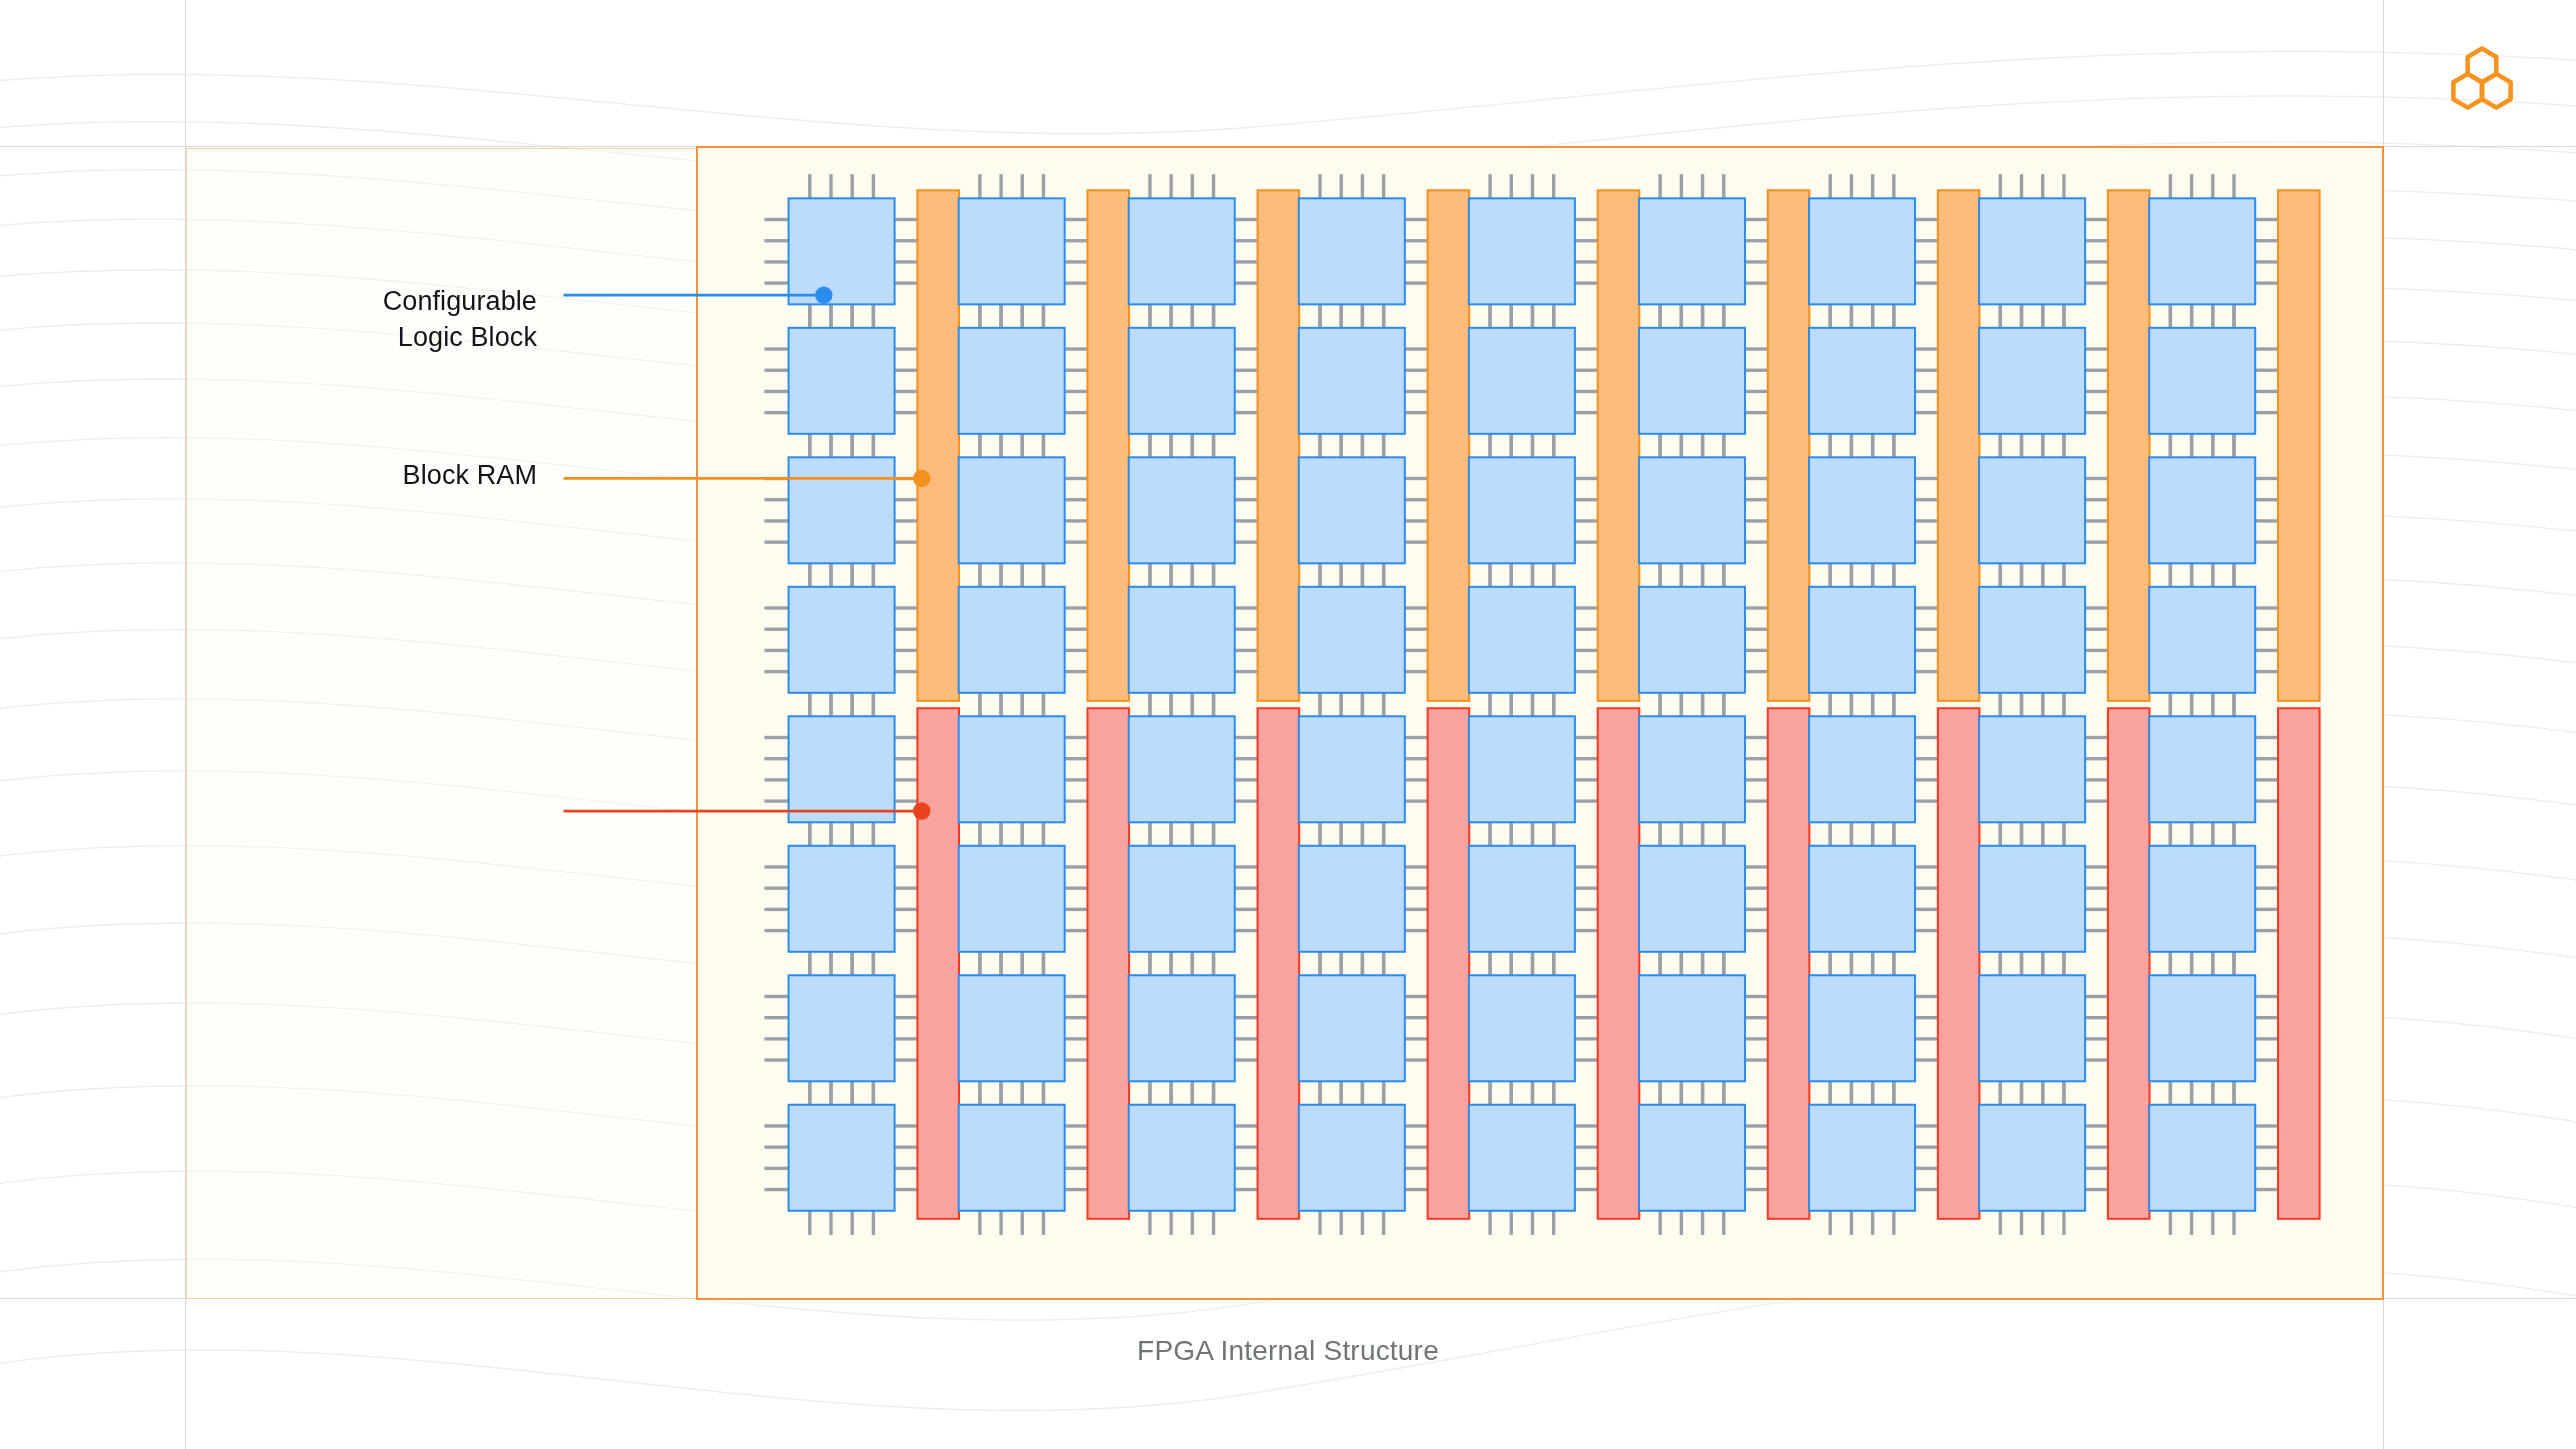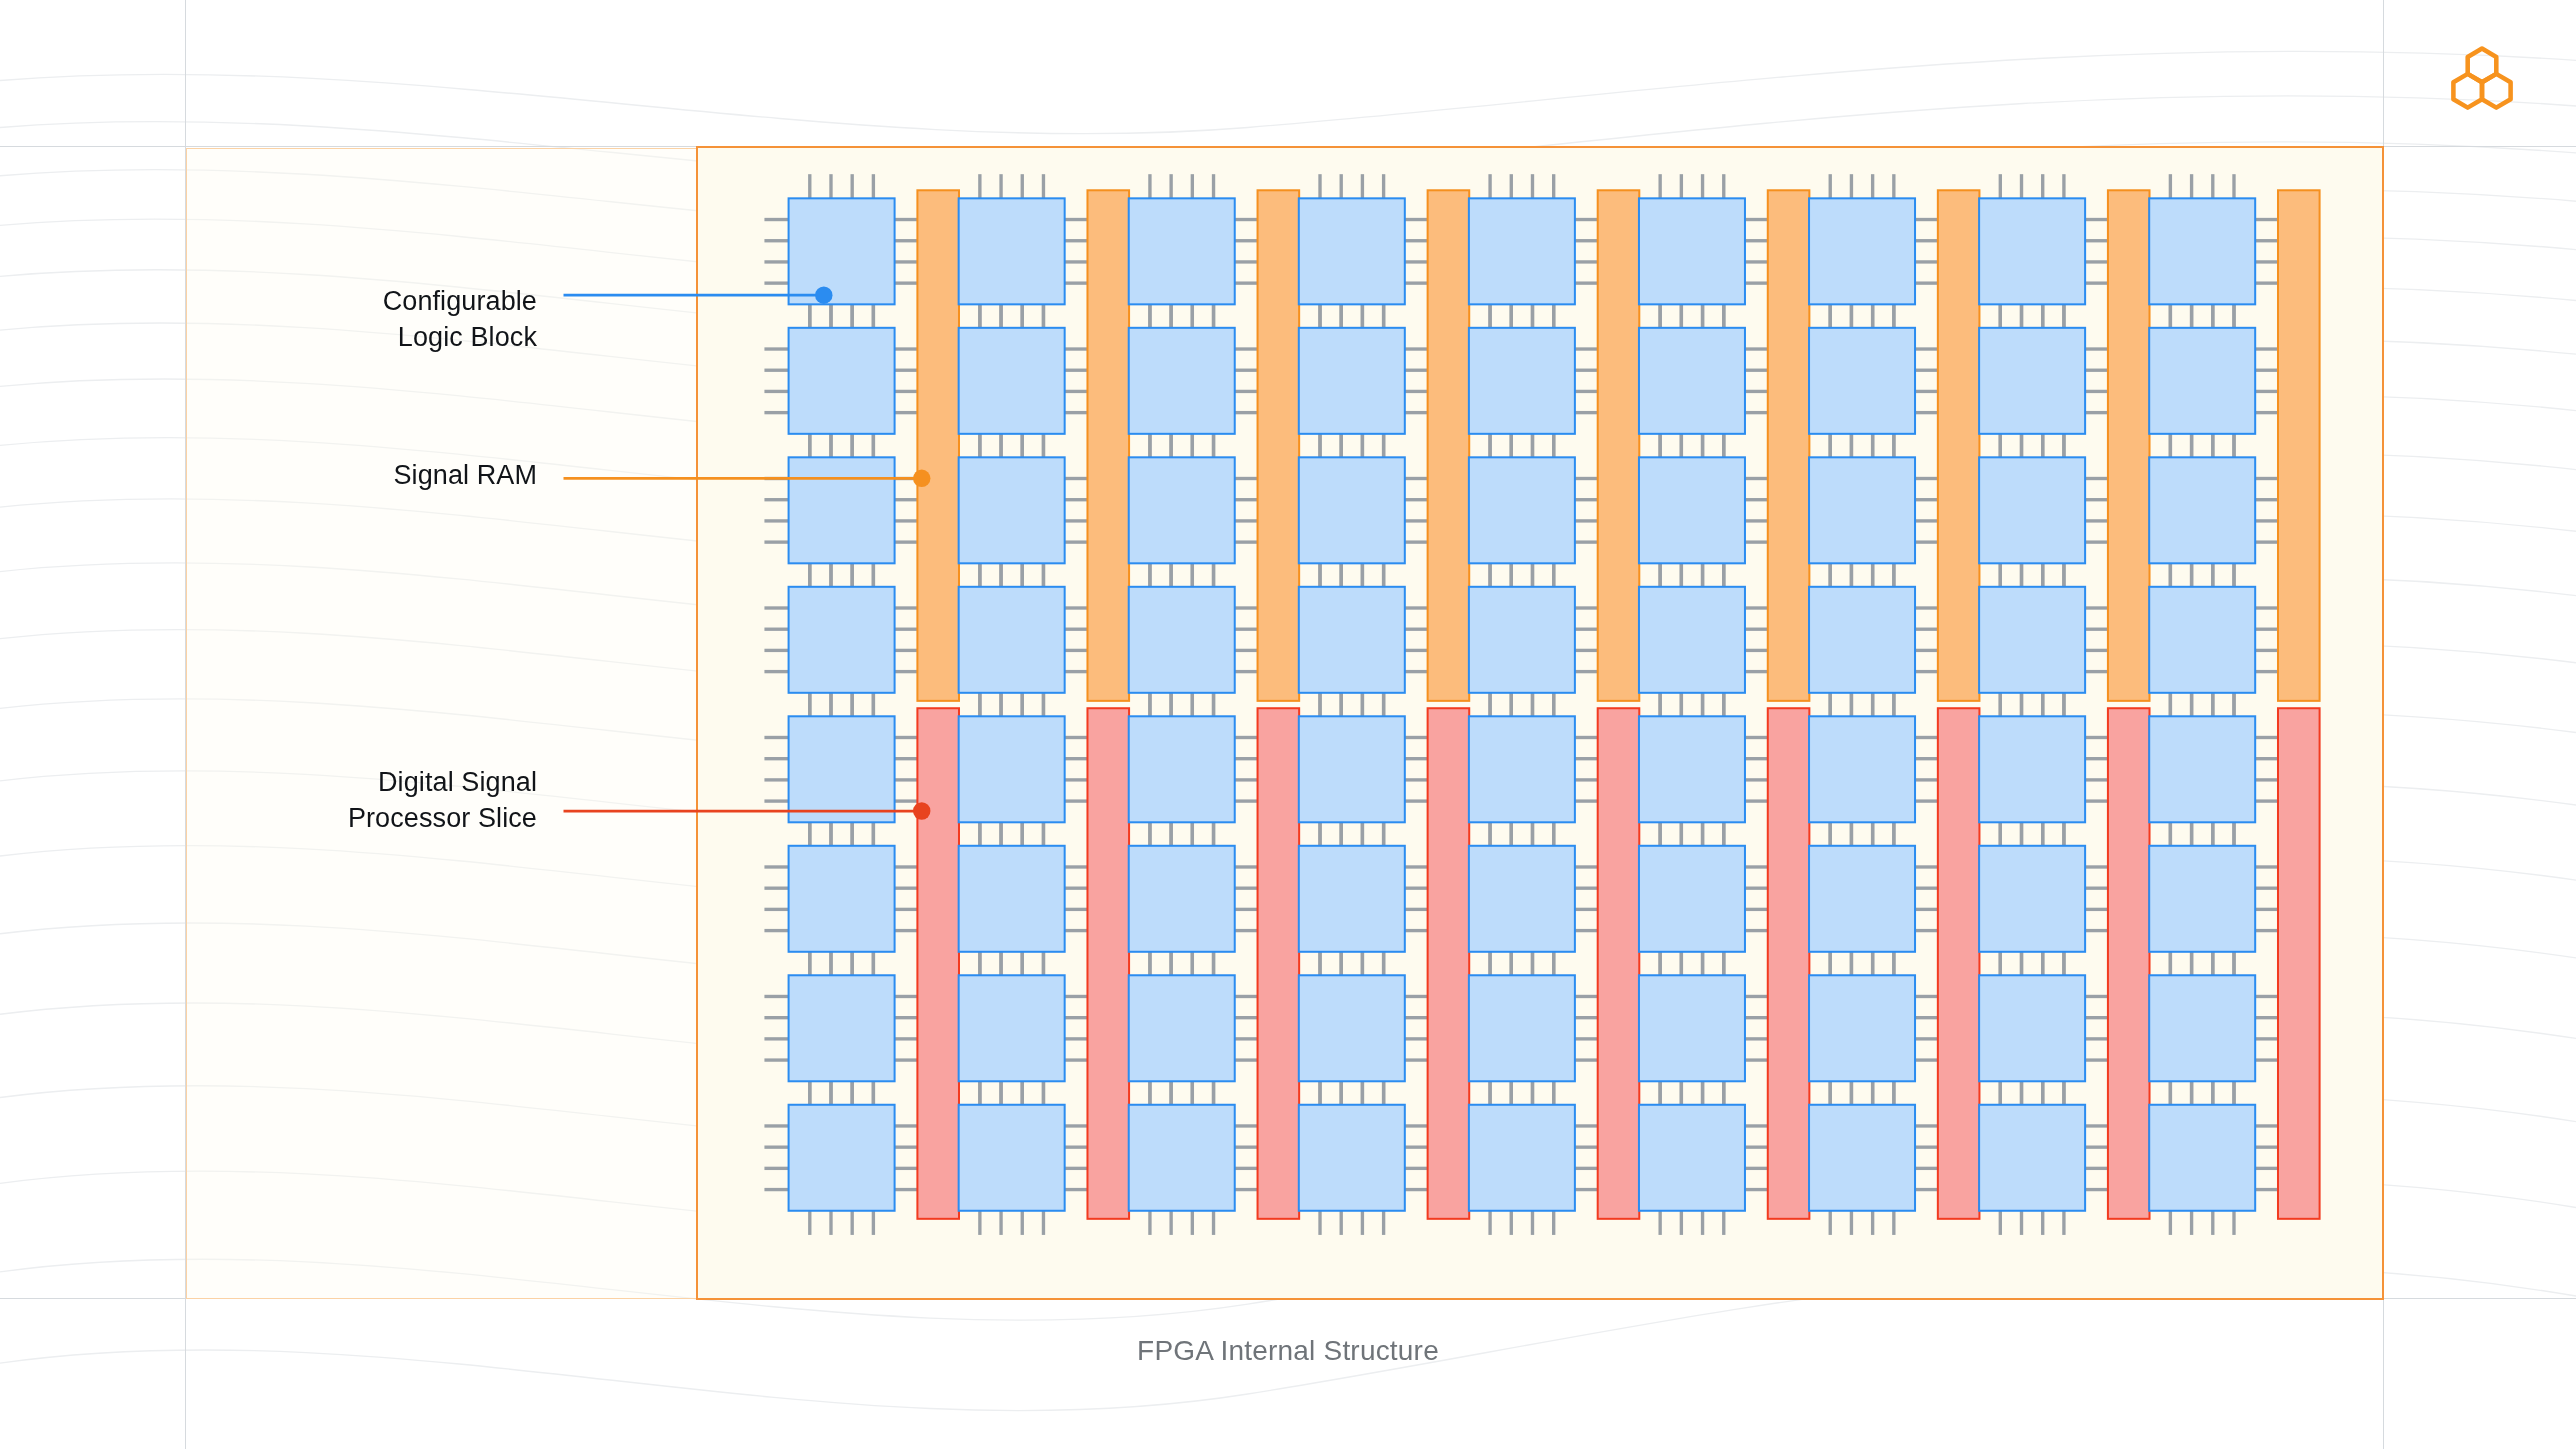--- a/index.html
+++ b/index.html
@@ -1383,7 +1383,7 @@
 
   <div class="anno-label" id="label-clb">Configurable
 Logic Block</div>
-  <div class="anno-label" id="label-bram">Signal RAM</div>
+  <div class="anno-label" id="label-bram">Block RAM</div>
   <div class="anno-label" id="label-dsp">Digital Signal
 Processor Slice</div>
 

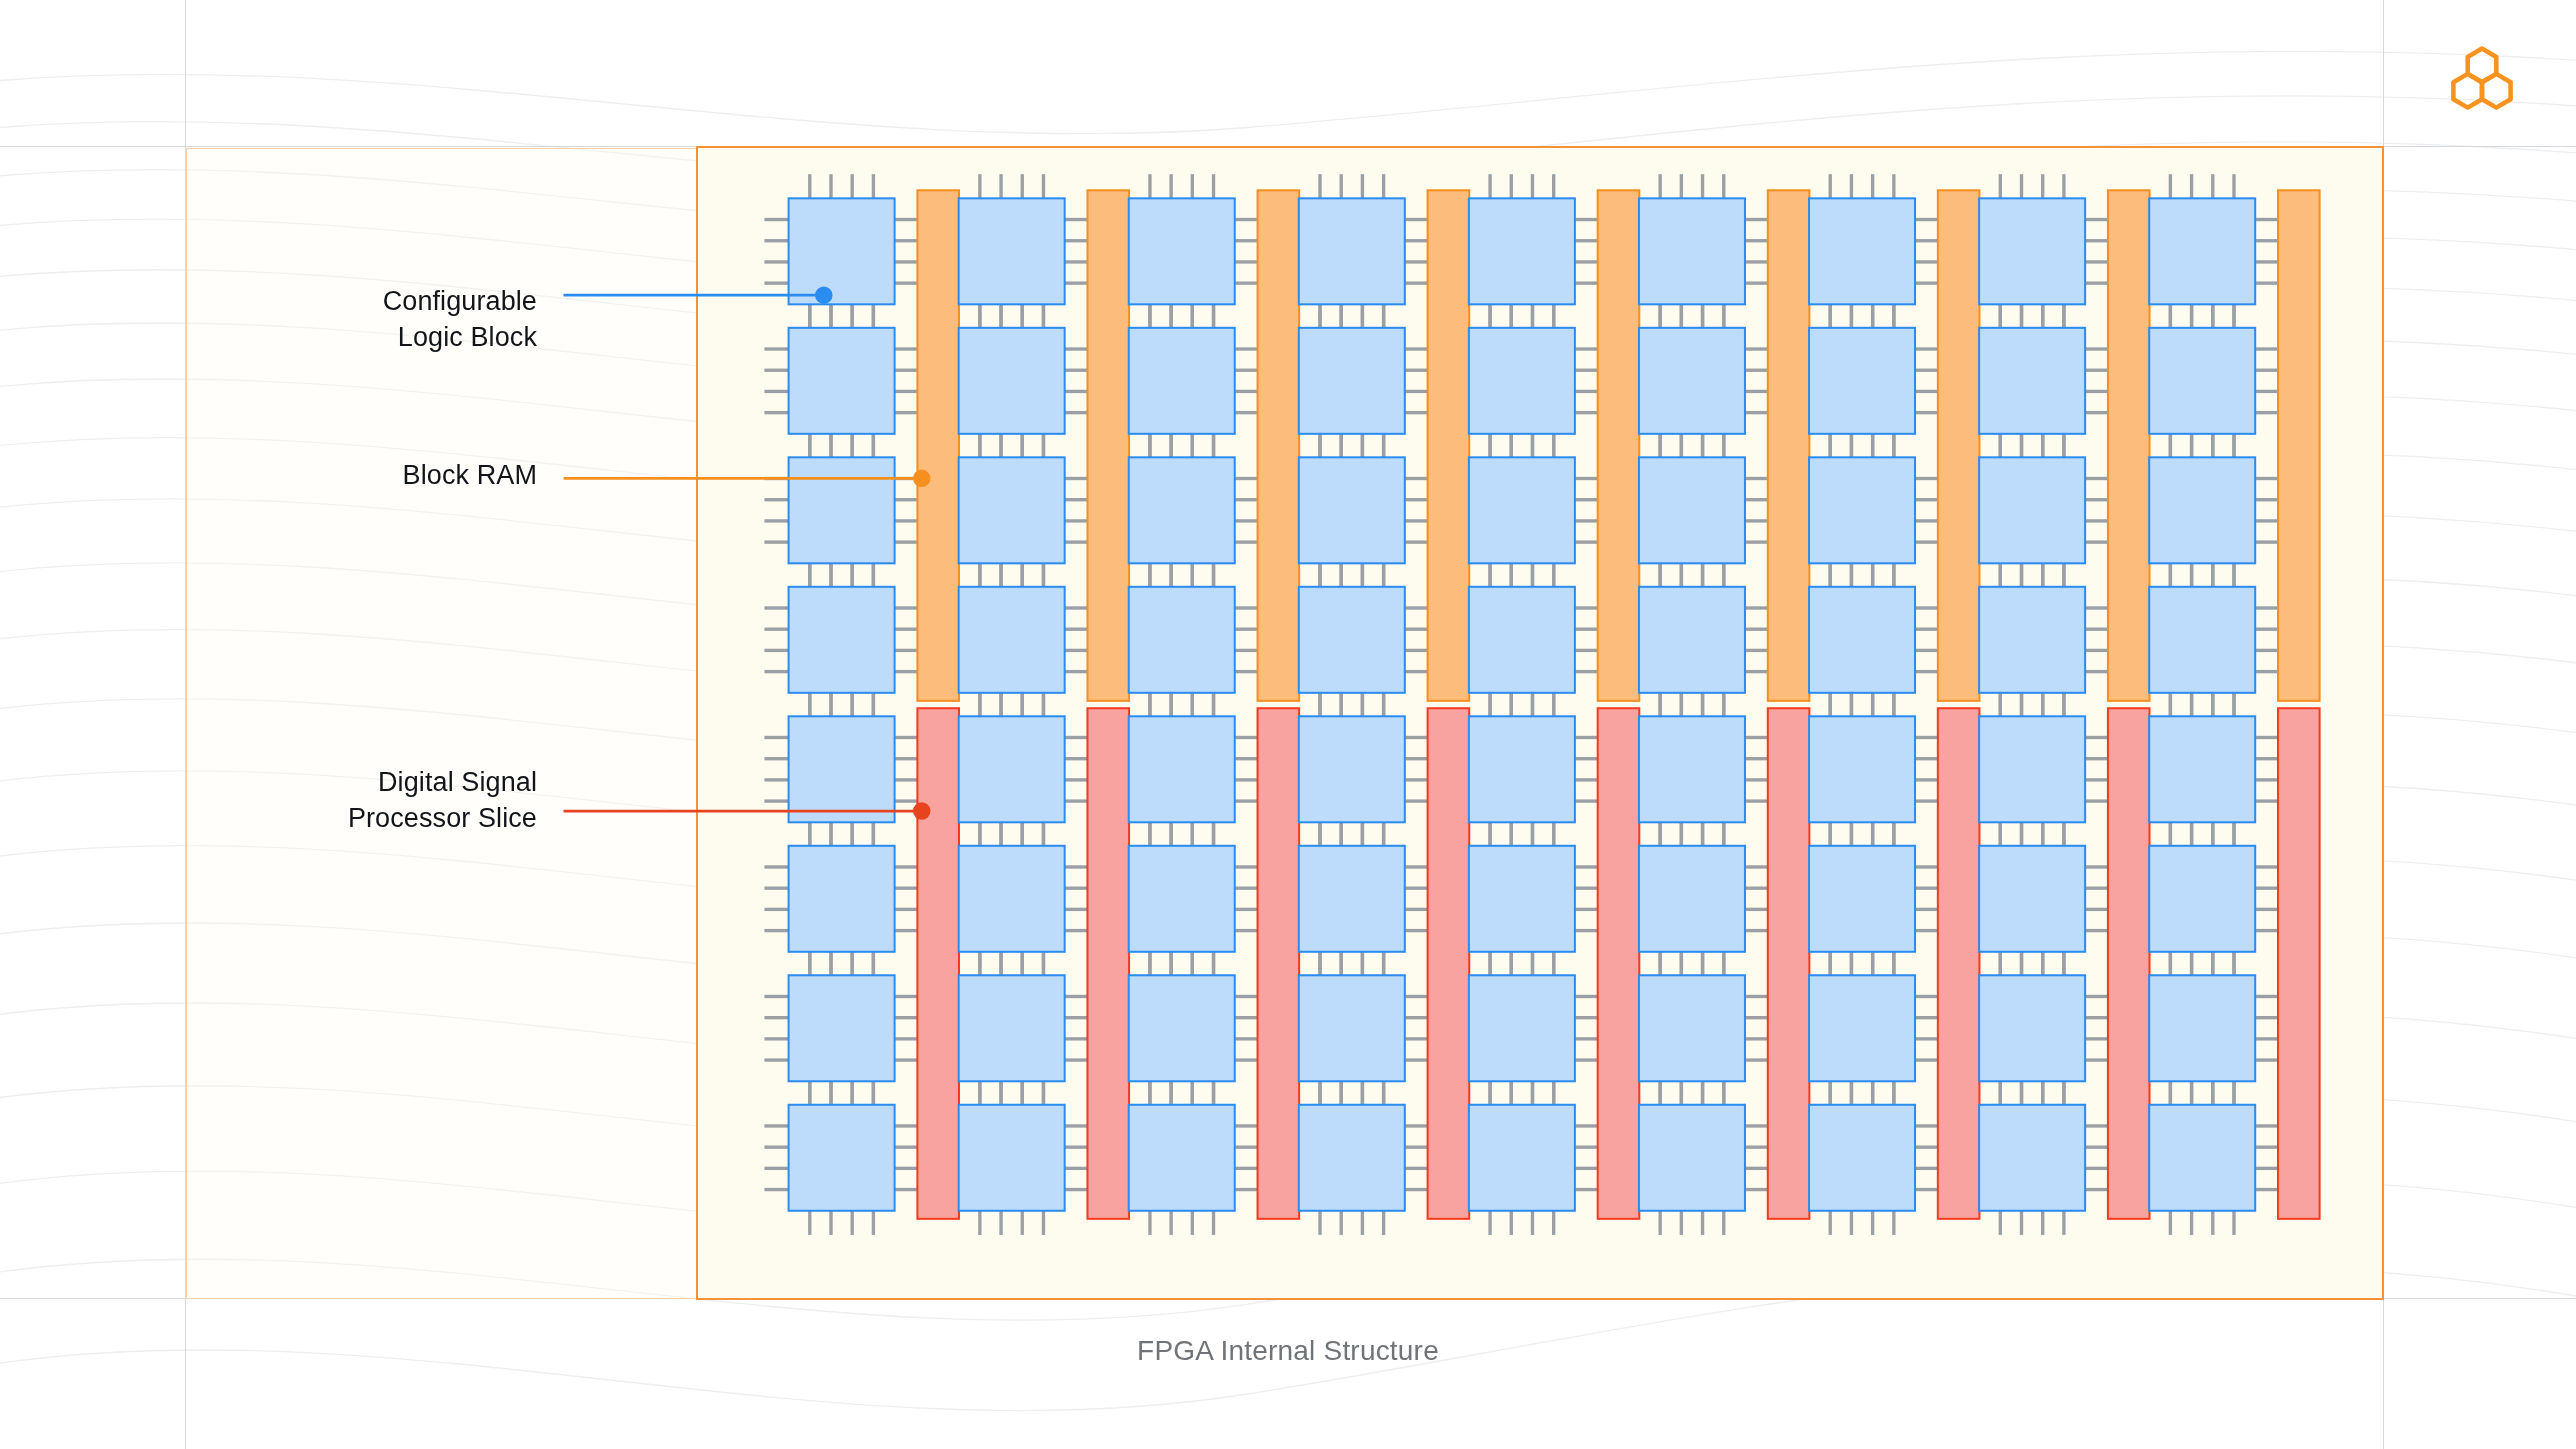--- a/index.html
+++ b/index.html
@@ -1384,8 +1384,6 @@
   <div class="anno-label" id="label-clb">Configurable
 Logic Block</div>
   <div class="anno-label" id="label-bram">Block RAM</div>
-  <div class="anno-label" id="label-dsp">Digital Signal
-Processor Slice</div>
 
   <svg id="leaders" viewBox="0 0 3840 2160" preserveAspectRatio="none" aria-hidden="true">
       <line x1="840" y1="440" x2="1228" y2="440" stroke="#2B8CF0" stroke-width="4"></line>

